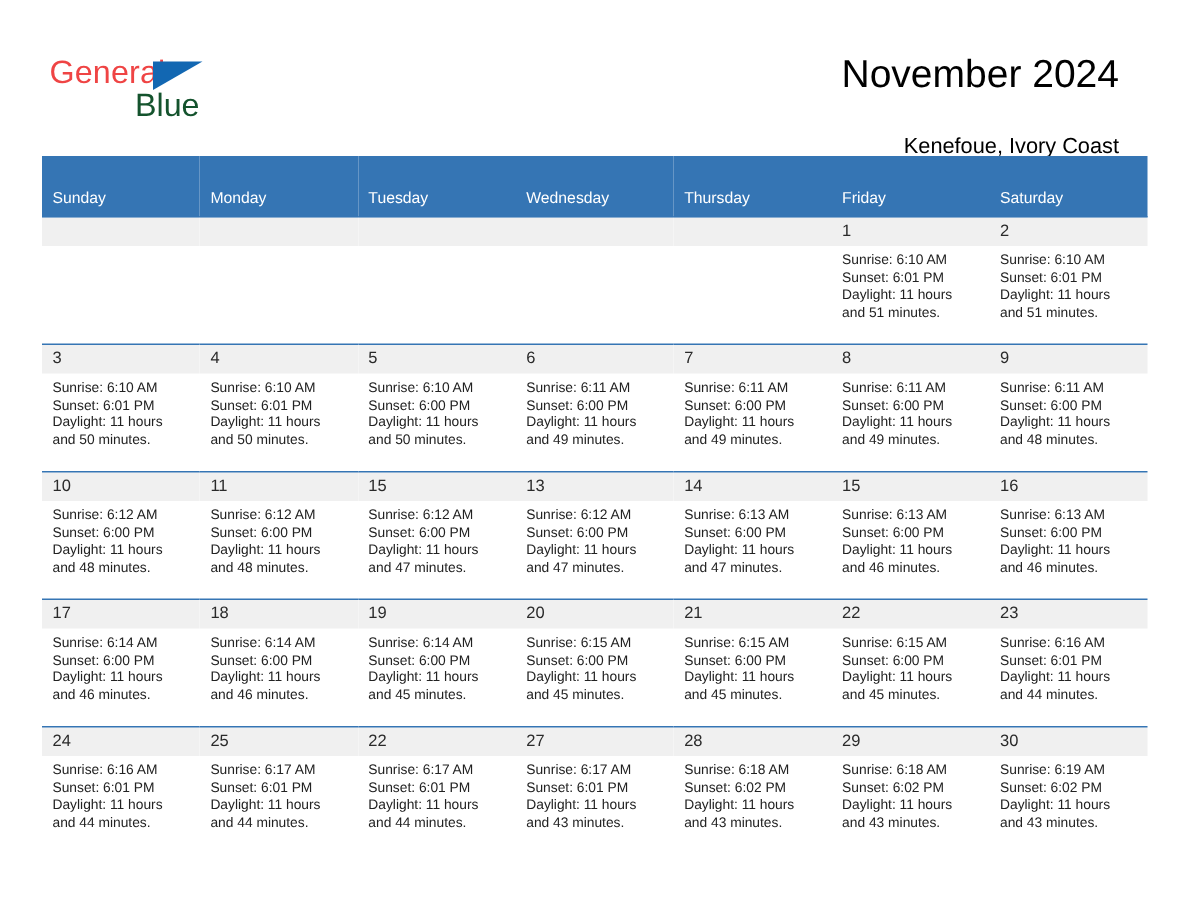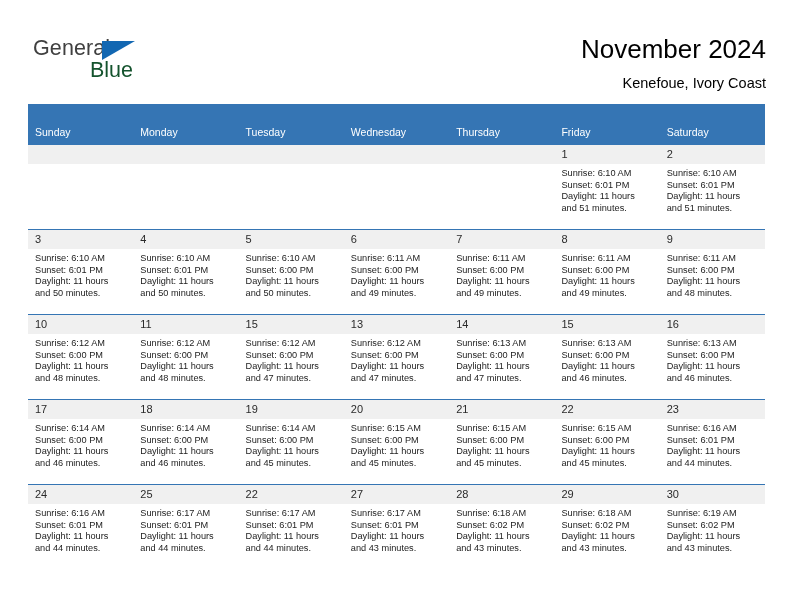--- a/index.html
+++ b/index.html
@@ -42,7 +42,7 @@
     top: 0;
     font-size: 21.5px;
     letter-spacing: 0.1px;
-    color: #404040;
+    color: #ef4444;
     font-family: "Liberation Sans", sans-serif;
   }
   .logo-triangle {

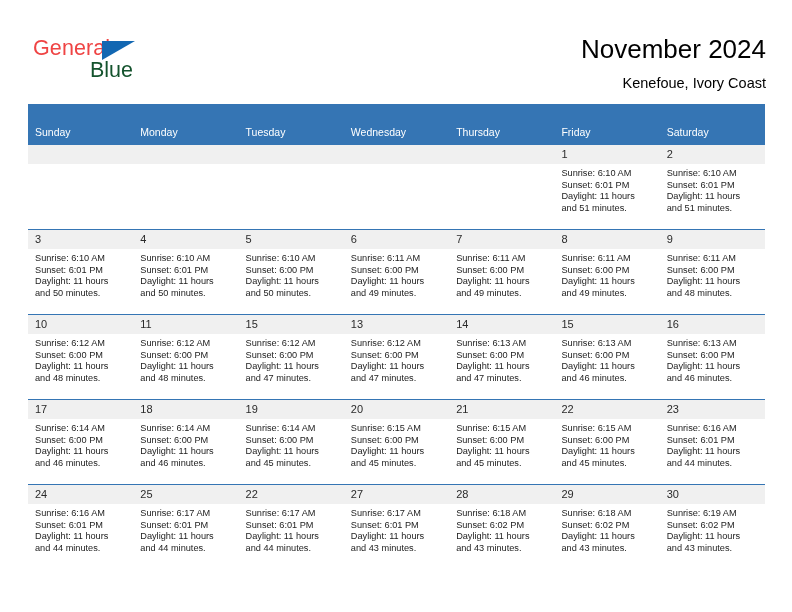--- a/index.html
+++ b/index.html
@@ -65,7 +65,7 @@
 
   .title-block {
     position: absolute;
-    right: 26px;
+    right: 46px;
     top: 34px;
     text-align: right;
   }

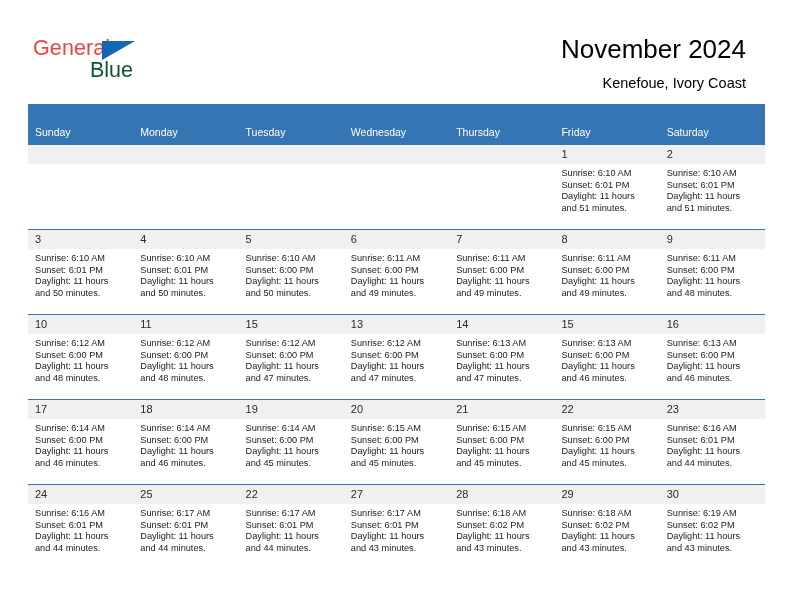--- a/index.html
+++ b/index.html
@@ -79,7 +79,7 @@
     font-size: 14.5px;
     color: #000000;
     line-height: 20px;
-    margin-top: 9px;
+    margin-top: 24px;
     white-space: nowrap;
   }
 

